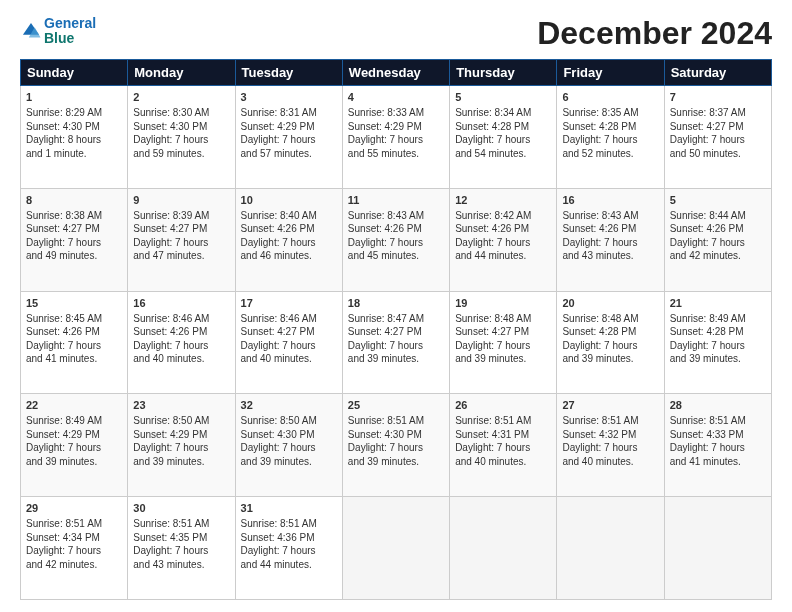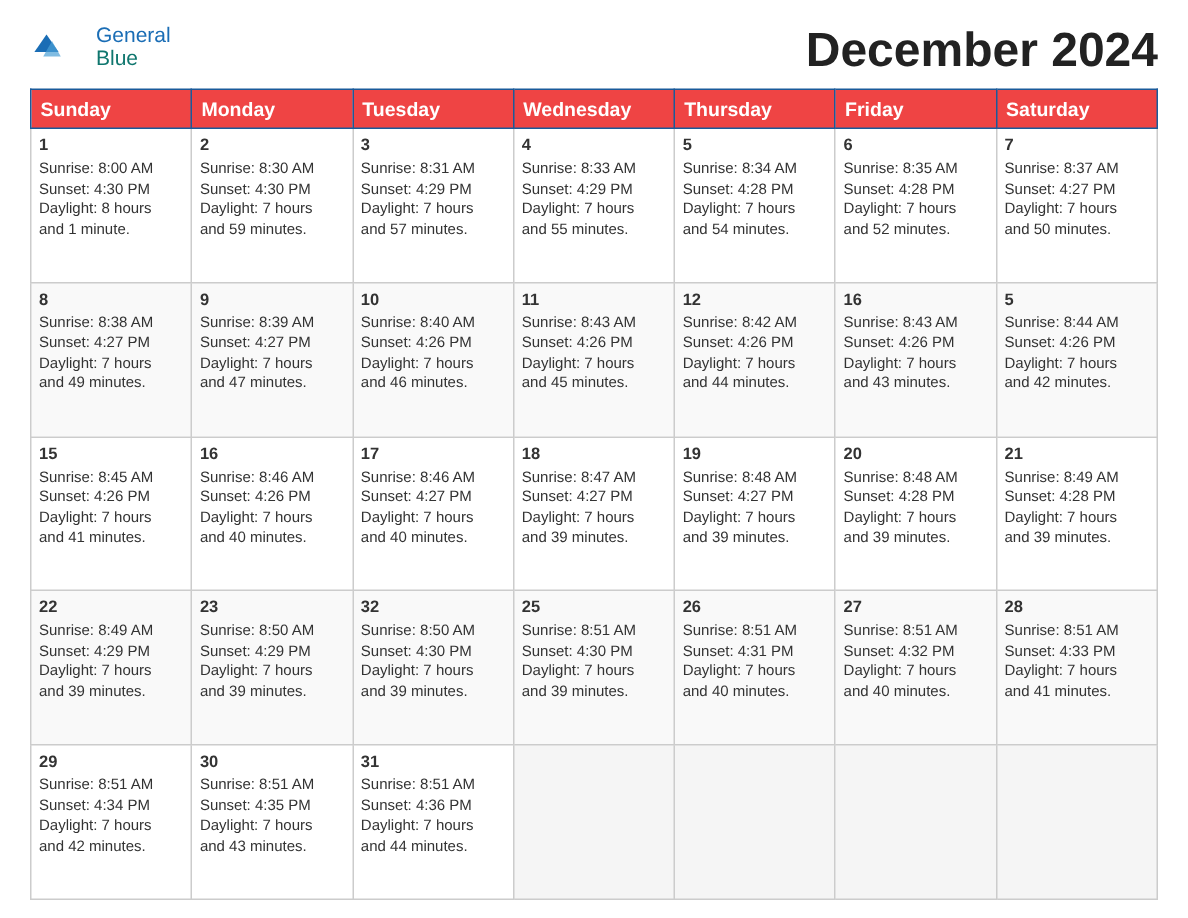--- a/index.html
+++ b/index.html
@@ -30,10 +30,9 @@
     }
     .logo-text {
       font-size: 14px;
-      font-weight: normal;
+      font-weight: bold;
       color: #333;
       line-height: 1.1;
-      margin-left: 20px;
     }
     .logo-text span {
       color: #1a6db5;

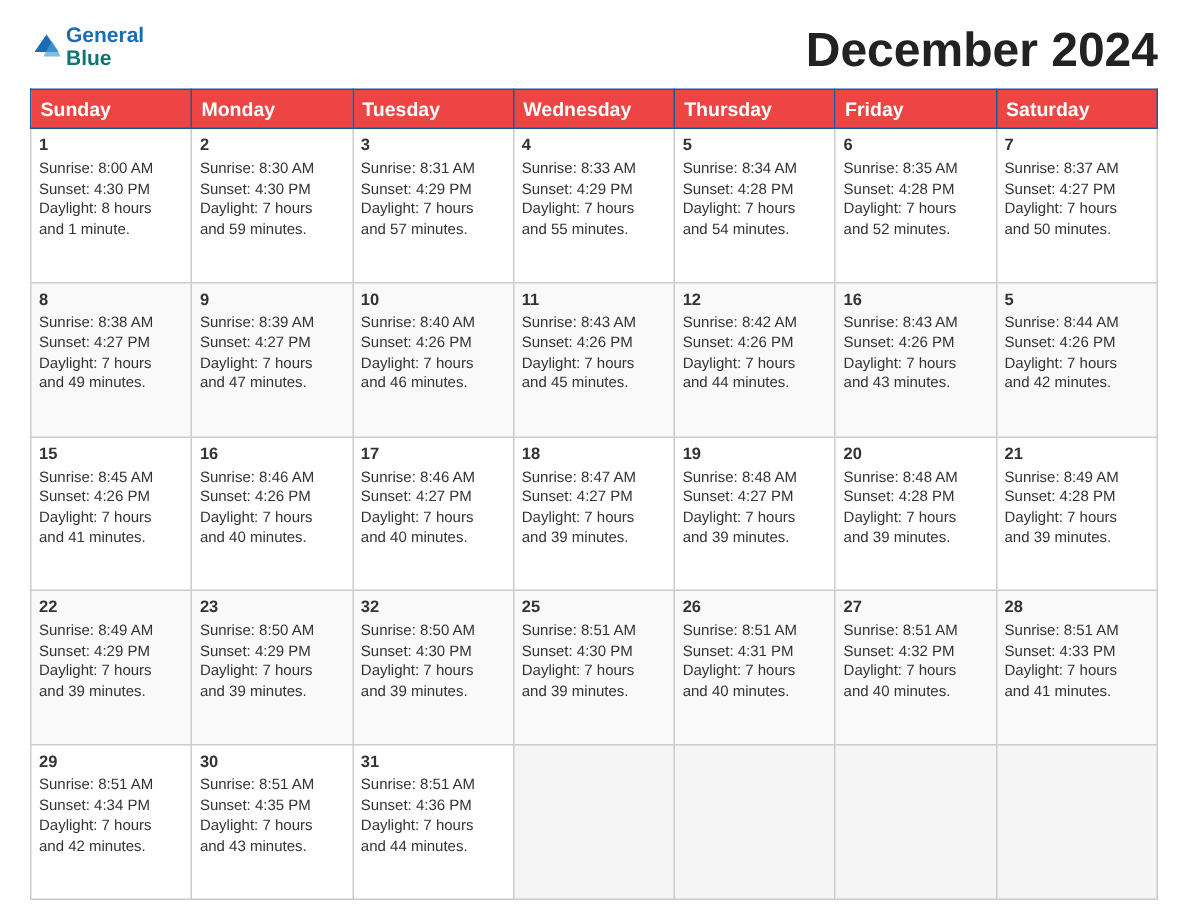--- a/index.html
+++ b/index.html
@@ -63,7 +63,7 @@
       table-layout: fixed;
     }
     .calendar th {
-      background-color: #ef4444;
+      background-color: #0f172a;
       color: #fff;
       text-align: left;
       padding: 5px 6px;

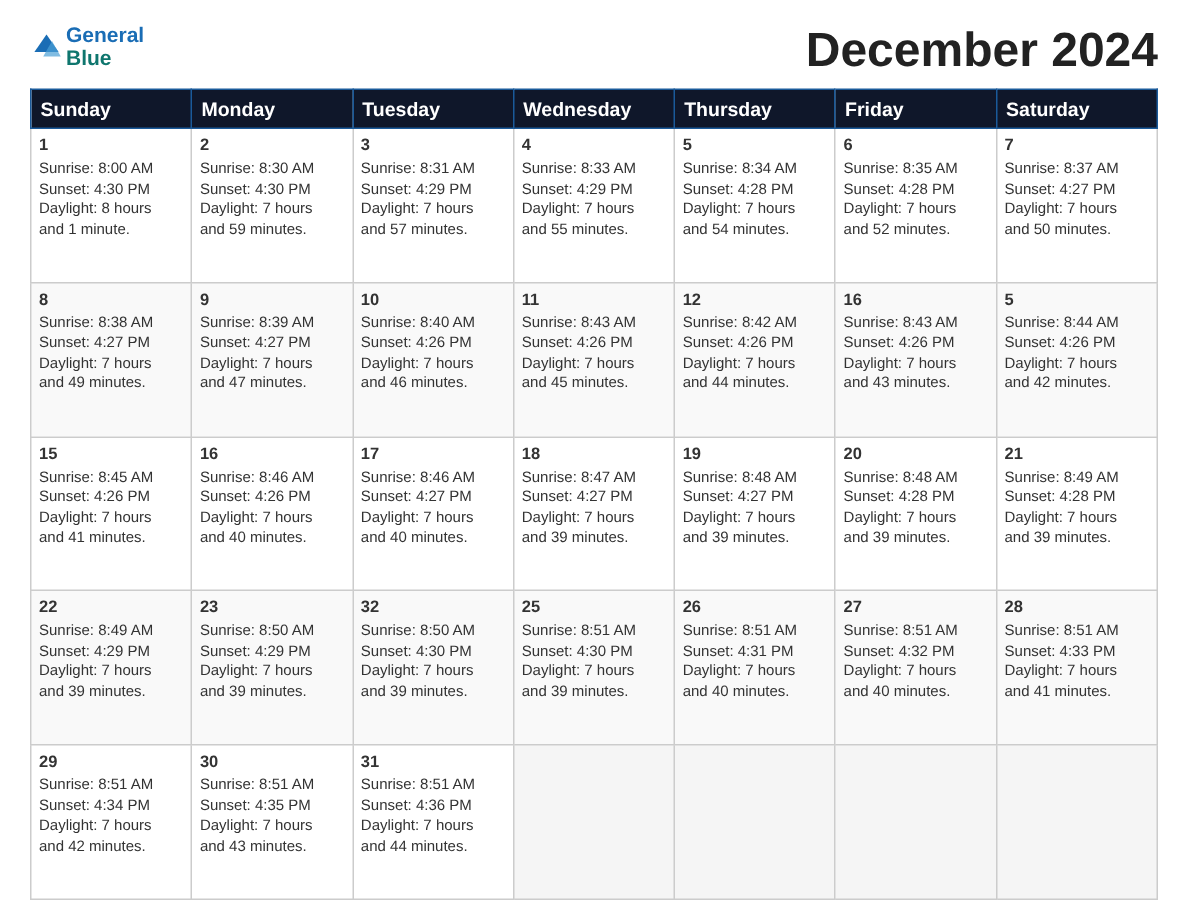--- a/index.html
+++ b/index.html
@@ -132,7 +132,7 @@
     <tr>
           <td>
             <span class="day-num">1</span>
-            <div>Sunrise: 8:00 AM</div>
+            <div>Sunrise: 8:29 AM</div>
             <div>Sunset: 4:30 PM</div>
             <div>Daylight: 8 hours</div>
             <div>and 1 minute.</div>

